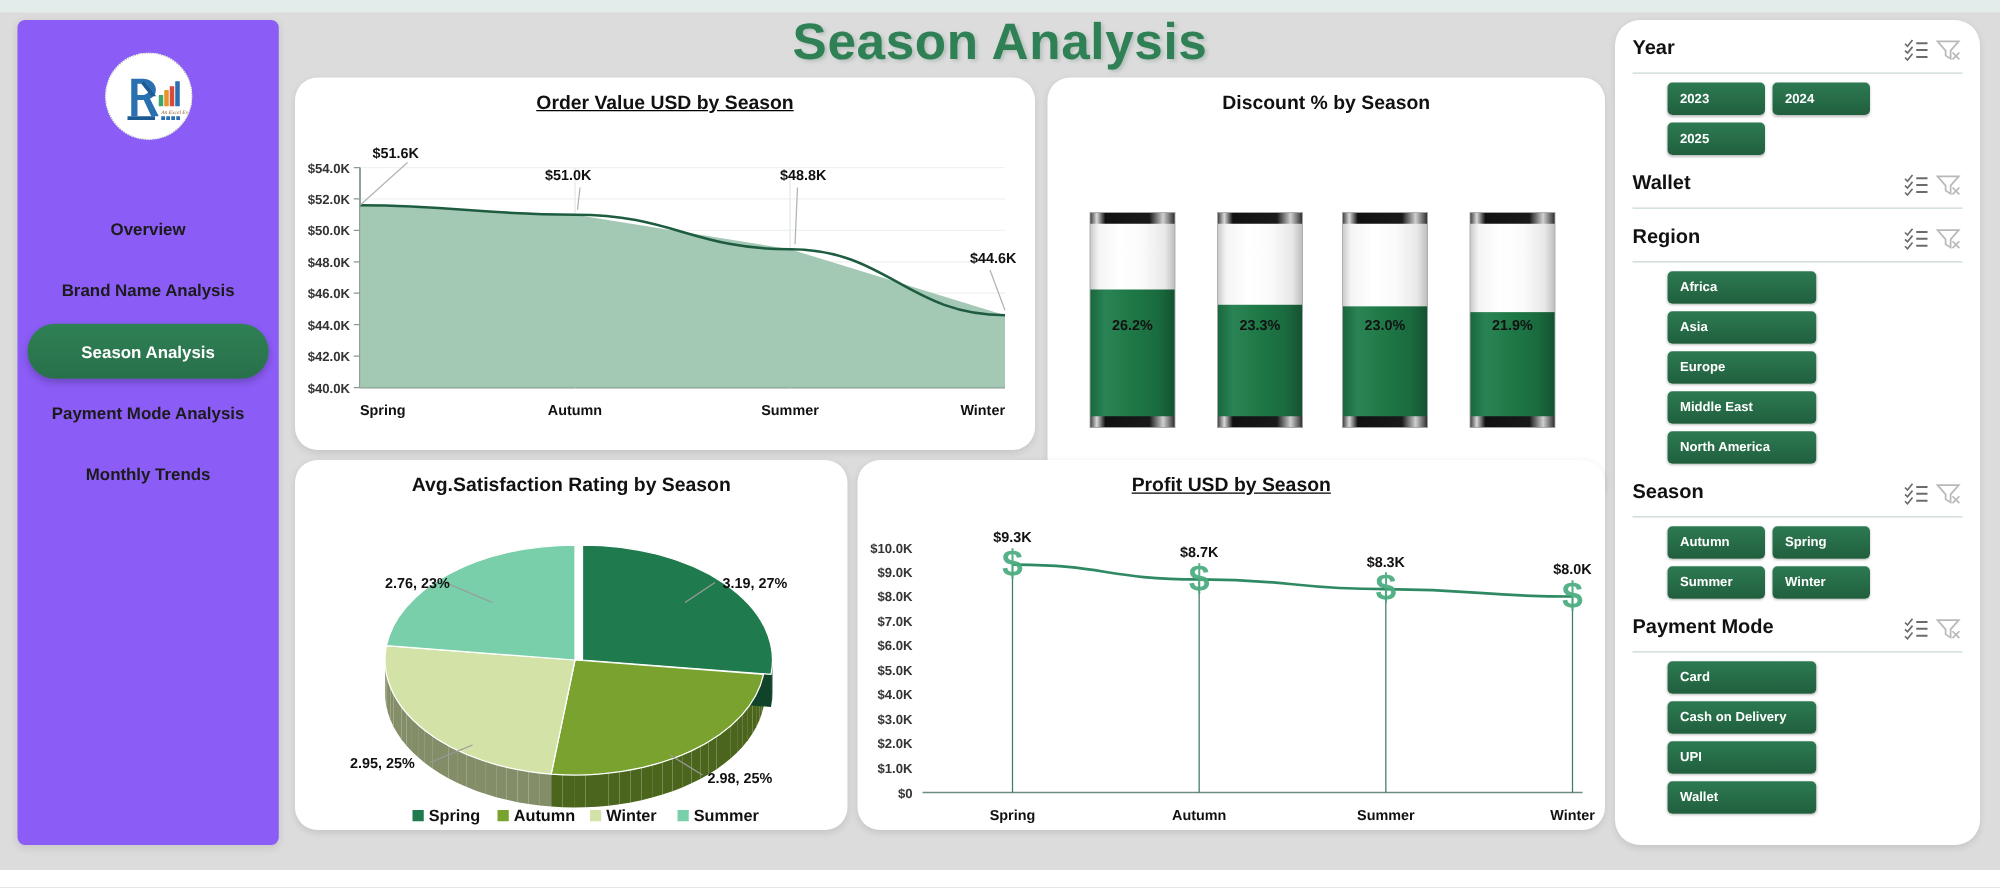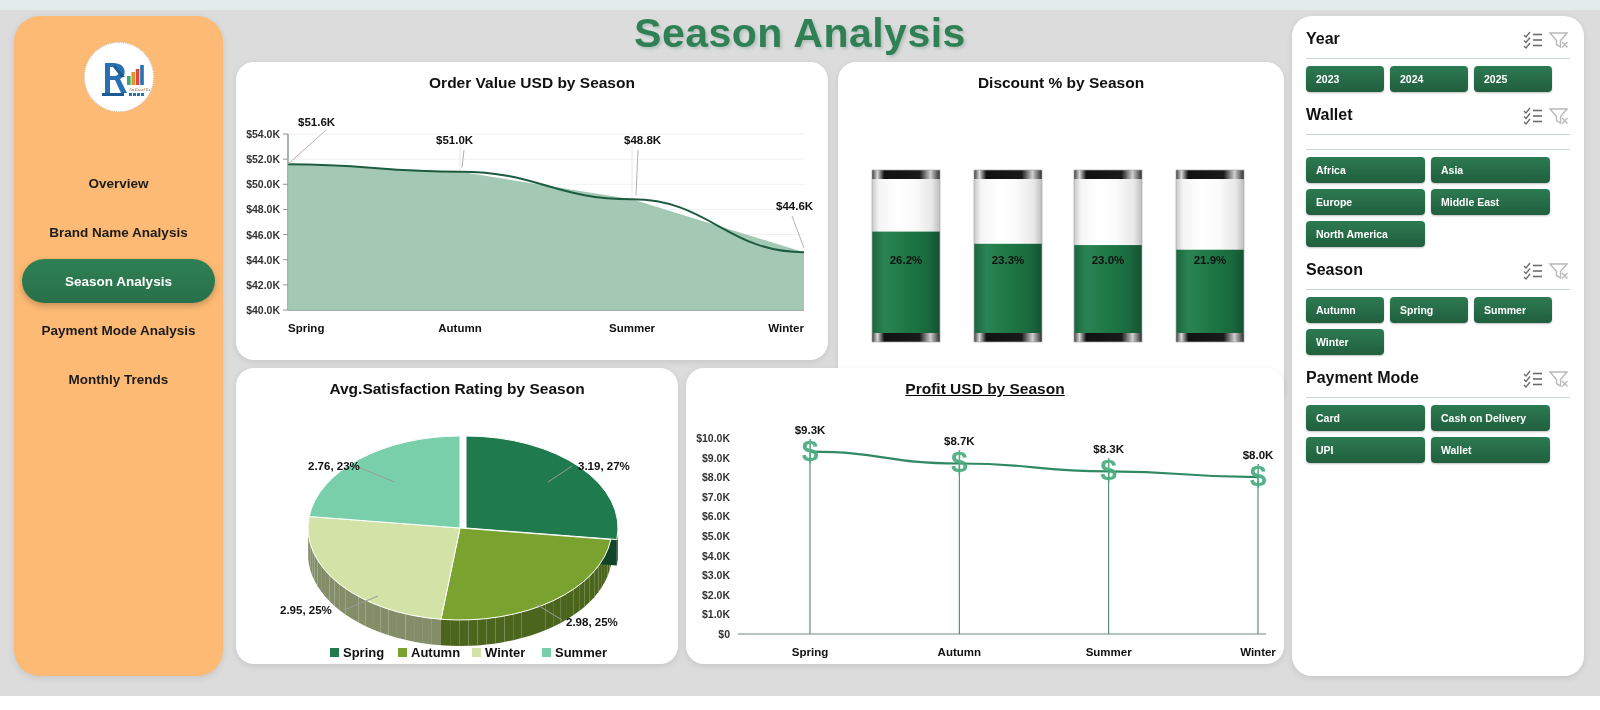--- a/index.html
+++ b/index.html
@@ -51,7 +51,7 @@
     text-align:center; font-size:15.5px; font-weight:bold; color:#111;
     padding-top:12px;
   }
-  #card-order   { left:236px; top:62px;  width:592px; height:298px; }
+  #card-order   { left:236px; top:62px;  width:592px; height:298px;text-decoration:underline; }
   #card-disc    { left:838px; top:62px;  width:446px; height:340px; }
   #card-sat     { left:236px; top:368px; width:442px; height:296px; }
   #card-profit  { left:686px; top:368px; width:598px; height:296px;text-decoration:underline; }

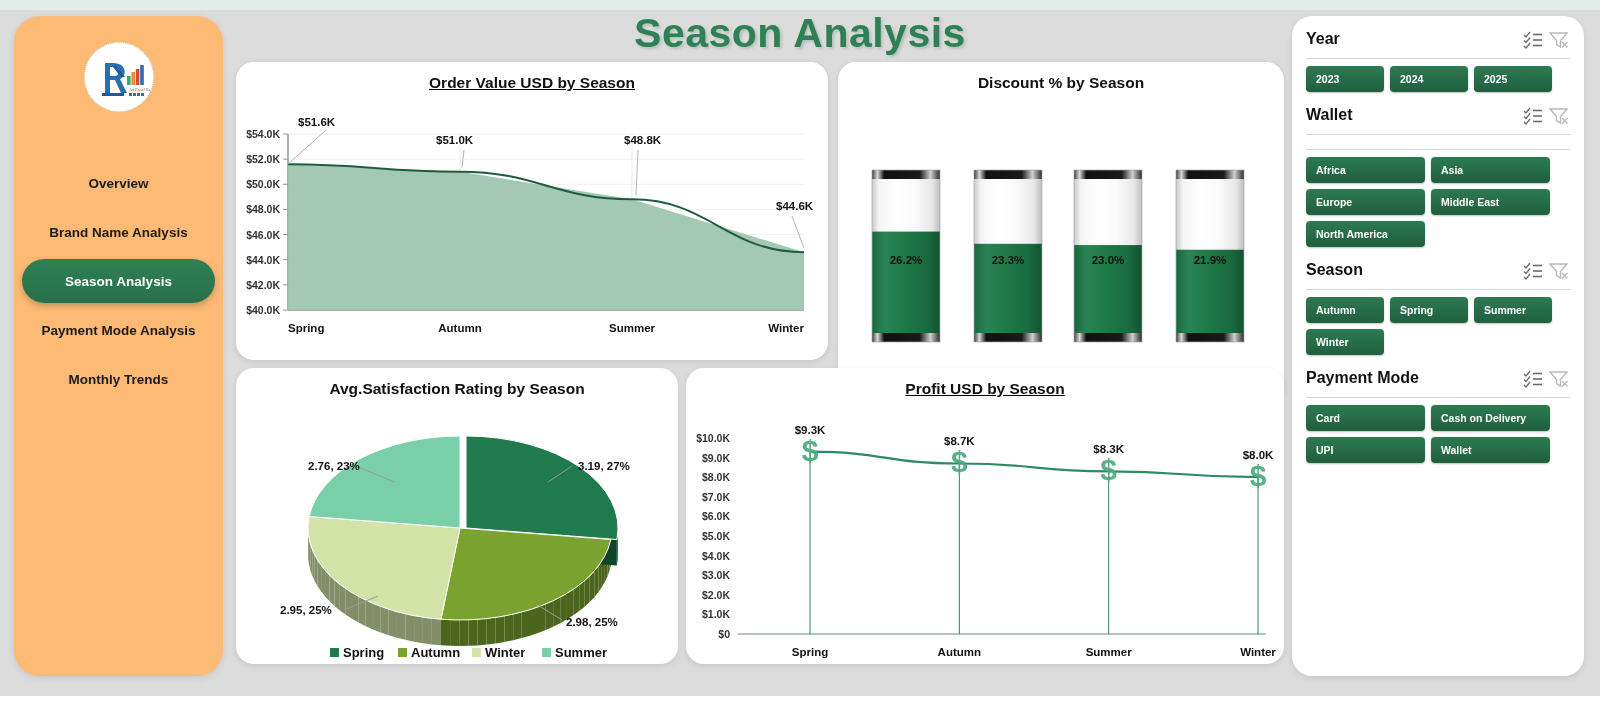--- a/index.html
+++ b/index.html
@@ -72,7 +72,7 @@
   .fhead .ftitle { font-size:16px; font-weight:bold; color:#111; flex:1; }
   .fhead .ficon { width:22px; height:20px; margin-left:4px; cursor:pointer; }
   .fline { height:1px; background:#c9d8d2; margin:2px 0 7px 0; }
-  .chips { display:flex; flex-wrap:wrap; gap:6px; }
+  .chips { display:flex; flex-wrap:wrap; gap:6px;margin-left:28px; }
   .chip {
     background: linear-gradient(180deg,#2c7a52 0%, #215f3e 100%);
     color:#ffffff; font-size:10.5px; font-weight:bold;

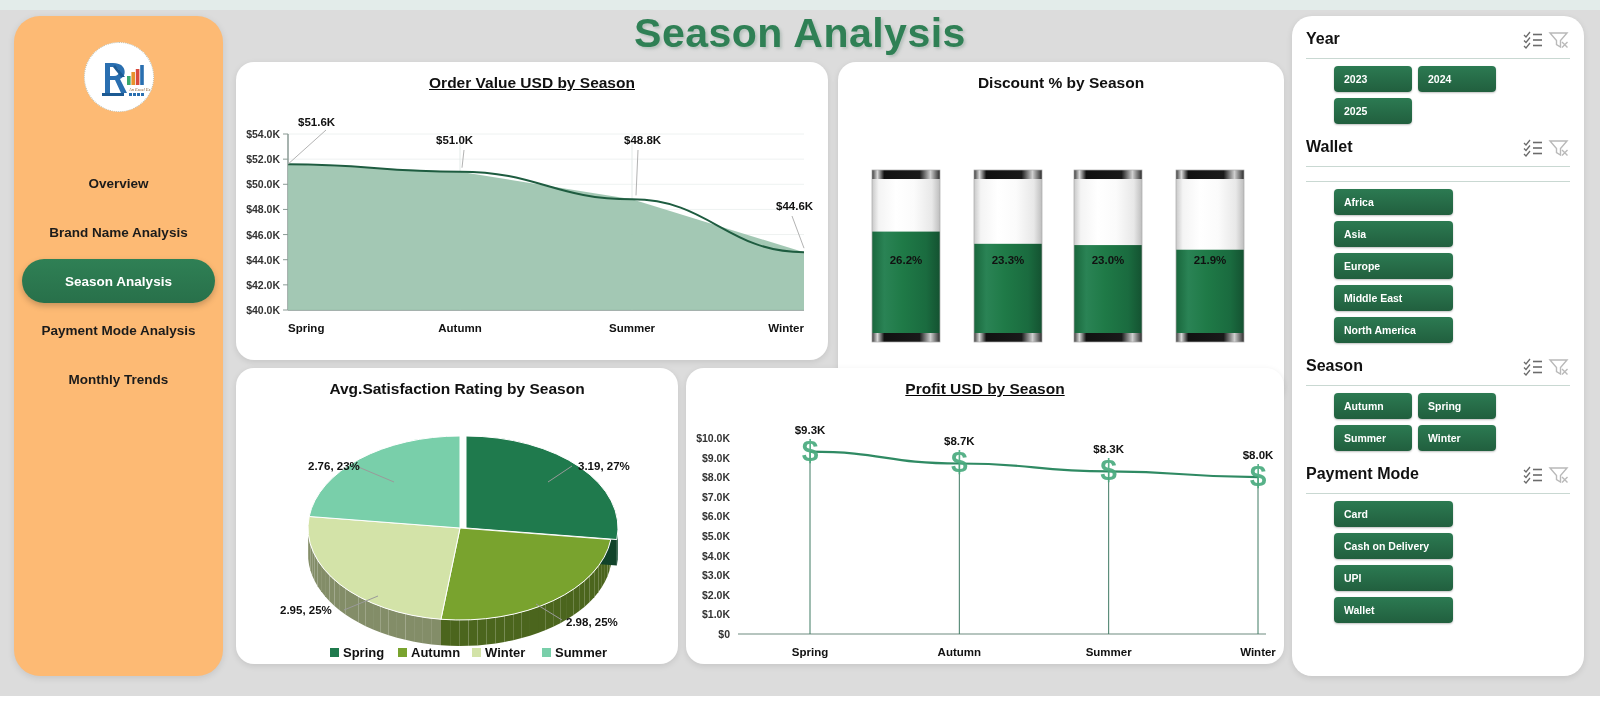--- a/index.html
+++ b/index.html
@@ -17,7 +17,7 @@
   .sidebar {
     position: absolute; left: 14px; top: 16px;
     width: 209px; height: 660px;
-    background: #fdba74; border-radius: 26px;
+    background: #8b5cf6; border-radius: 6px;
     box-shadow: 0 2px 7px rgba(0,0,0,.10);
   }
   .logo-wrap { position:absolute; left:50%; transform:translateX(-50%); top:26px;

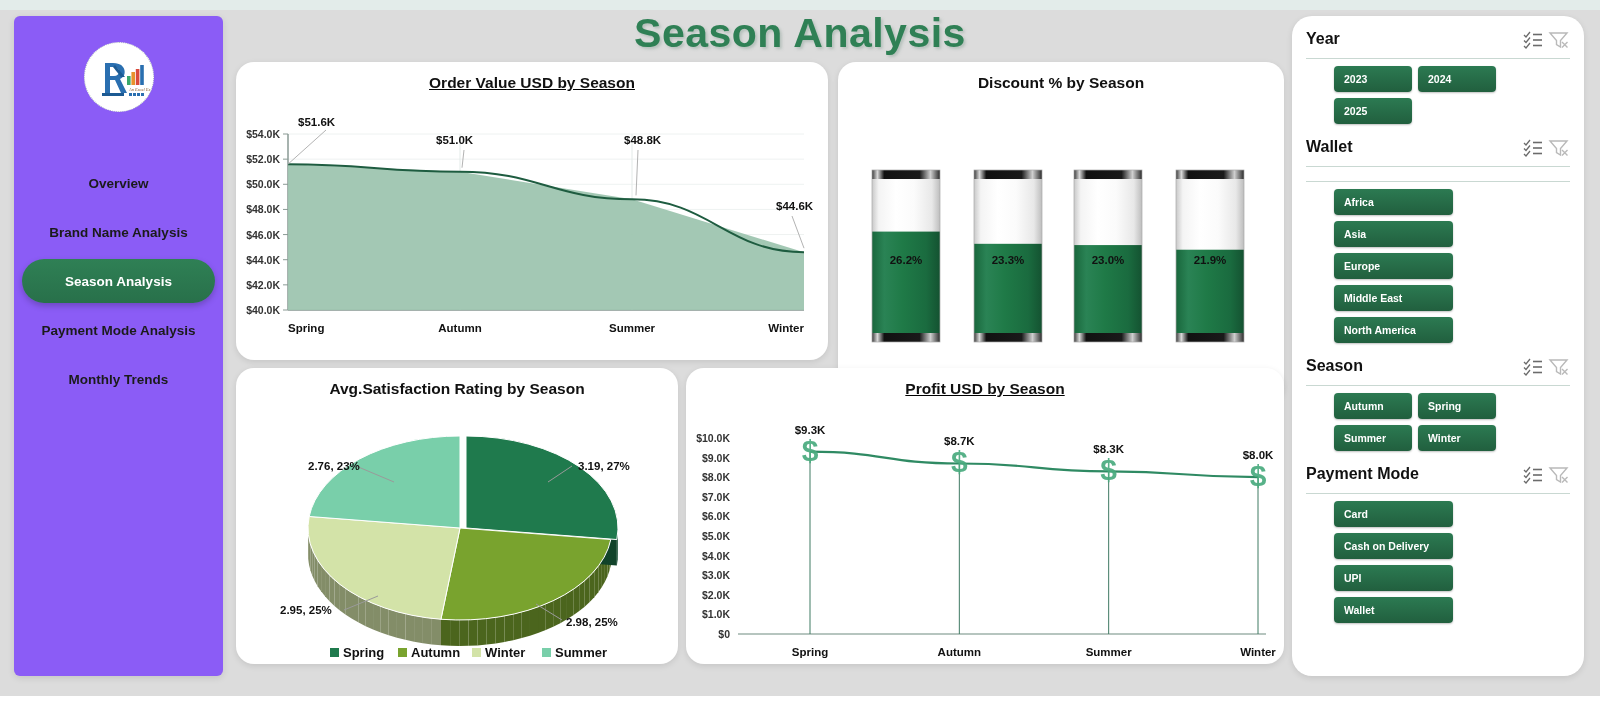--- a/index.html
+++ b/index.html
@@ -418,19 +418,8 @@
     </div>
 
     <div class="fgroup">
-      <div class="fline"></div>
-      <div class="chips w2">
-        <div class="chip">Africa</div>
-        <div class="chip">Asia</div>
-        <div class="chip">Europe</div>
-        <div class="chip">Middle East</div>
-        <div class="chip">North America</div>
-      </div>
-    </div>
-
-    <div class="fgroup">
       <div class="fhead">
-        <span class="ftitle">Season</span>
+        <span class="ftitle">Region</span>
         <span class="ficon">
           <svg viewBox="0 0 22 20" width="22" height="20">
               <g stroke="#6b6b6b" stroke-width="1.3" fill="none">
@@ -451,17 +440,18 @@
         </span>
       </div>
       <div class="fline"></div>
-      <div class="chips season">
-        <div class="chip">Autumn</div>
-        <div class="chip">Spring</div>
-        <div class="chip">Summer</div>
-        <div class="chip">Winter</div>
+      <div class="chips w2">
+        <div class="chip">Africa</div>
+        <div class="chip">Asia</div>
+        <div class="chip">Europe</div>
+        <div class="chip">Middle East</div>
+        <div class="chip">North America</div>
       </div>
     </div>
 
     <div class="fgroup">
       <div class="fhead">
-        <span class="ftitle">Payment Mode</span>
+        <span class="ftitle">Season</span>
         <span class="ficon">
           <svg viewBox="0 0 22 20" width="22" height="20">
               <g stroke="#6b6b6b" stroke-width="1.3" fill="none">
@@ -482,6 +472,37 @@
         </span>
       </div>
       <div class="fline"></div>
+      <div class="chips season">
+        <div class="chip">Autumn</div>
+        <div class="chip">Spring</div>
+        <div class="chip">Summer</div>
+        <div class="chip">Winter</div>
+      </div>
+    </div>
+
+    <div class="fgroup">
+      <div class="fhead">
+        <span class="ftitle">Payment Mode</span>
+        <span class="ficon">
+          <svg viewBox="0 0 22 20" width="22" height="20">
+              <g stroke="#6b6b6b" stroke-width="1.3" fill="none">
+            <path d="M2 5 L4 7 L8 2"></path>
+                <path d="M2 10.5 L4 12.5 L8 7.5"></path>
+                <path d="M2 16 L4 18 L8 13"></path>
+            <path d="M11 4.5 H20" stroke-width="1.6"></path>
+                <path d="M11 10 H20" stroke-width="1.6"></path>
+                <path d="M11 15.5 H20" stroke-width="1.6"></path>
+          </g>
+            </svg>
+        </span>
+        <span class="ficon">
+          <svg viewBox="0 0 22 20" width="22" height="20">
+            <path d="M2 3 H19 L12.5 10.5 V17 L8.5 14.5 V10.5 Z" fill="none" stroke="#b9b9b9" stroke-width="1.4"></path>
+            <path d="M14 12 L19.5 17.5 M19.5 12 L14 17.5" stroke="#b9b9b9" stroke-width="1.4" fill="none"></path>
+          </svg>
+        </span>
+      </div>
+      <div class="fline"></div>
       <div class="chips w2">
         <div class="chip">Card</div>
         <div class="chip">Cash on Delivery</div>

